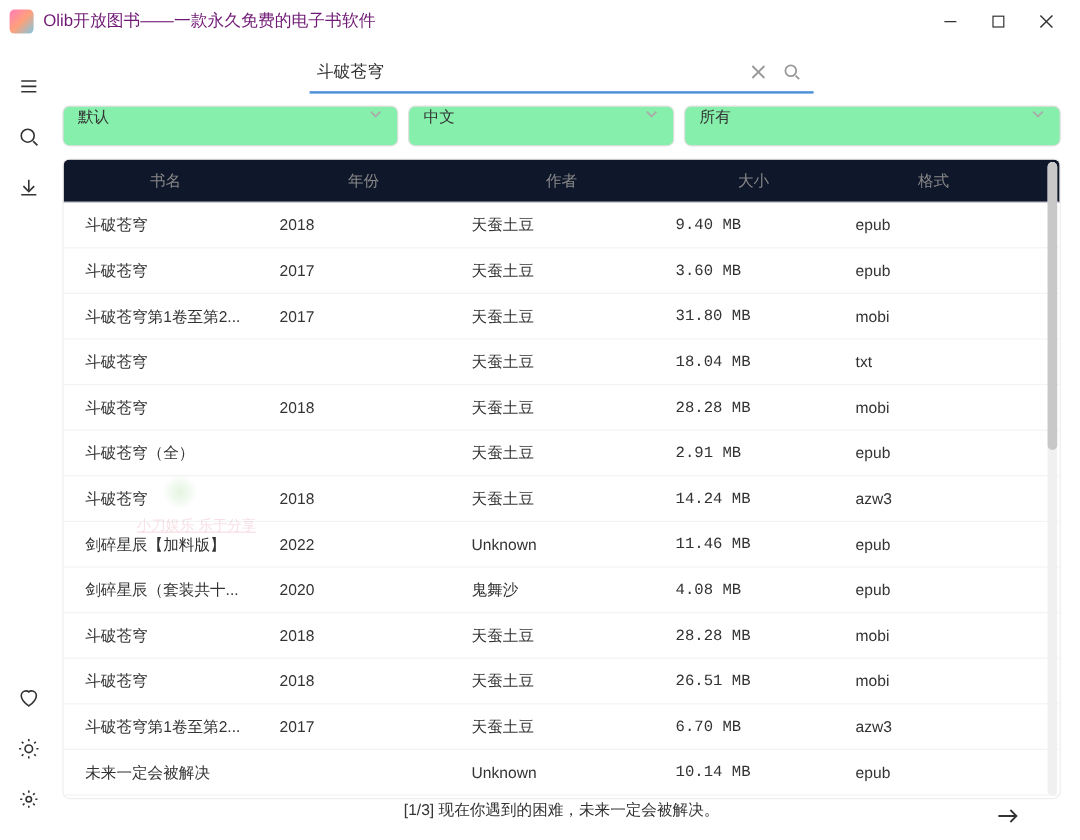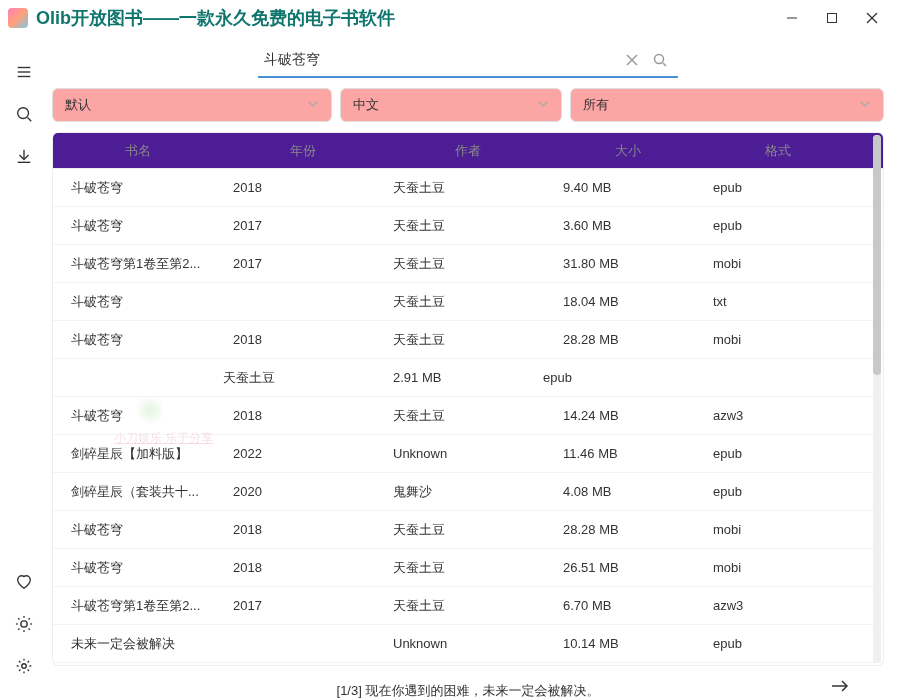--- a/index.html
+++ b/index.html
@@ -7,7 +7,7 @@
     
     .titlebar { display: flex; align-items: center; height: 36px; padding: 0 8px; }
     .app-icon { width: 20px; height: 20px; border-radius: 4px; background: linear-gradient(135deg, #ff7eb9, #ffa07a, #7ec8e3); margin-right: 8px; }
-    .title-text { flex: 1; font-size: 18px; color: #0f766e; font-weight: bold; }
+    .title-text { flex: 1; font-size: 14px; color: #701a75; }
     .win-controls { display: flex; gap: 0; }
     .win-btn { width: 40px; height: 32px; display: flex; align-items: center; justify-content: center; cursor: pointer; }
     .win-btn svg { width: 12px; height: 12px; }

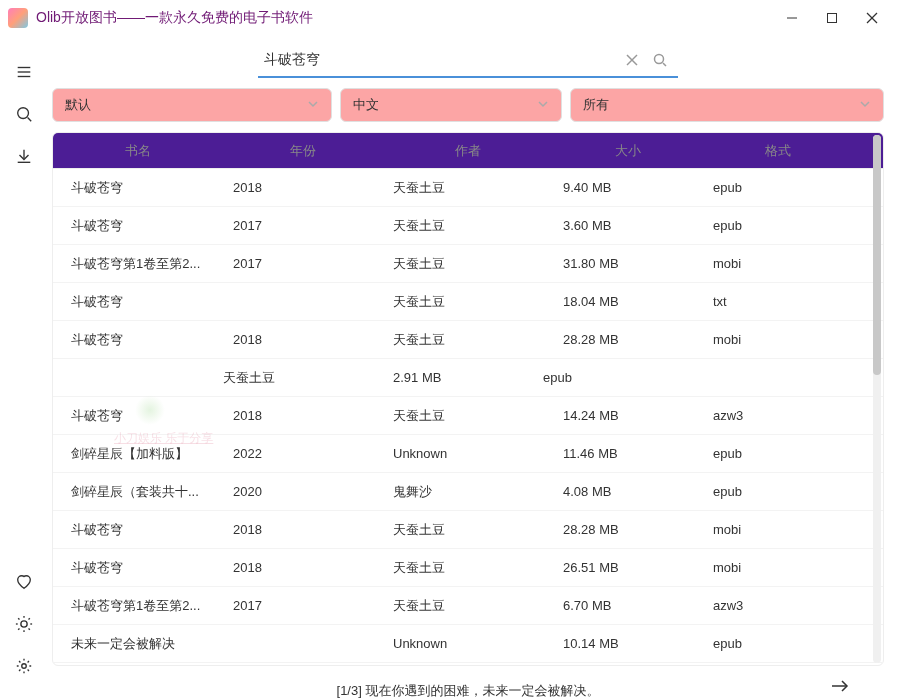--- a/index.html
+++ b/index.html
@@ -29,7 +29,7 @@
     .search-icon-btn svg { width: 14px; height: 14px; stroke: #999; fill: none; stroke-width: 1.5; }
     
     .filter-row { display: flex; gap: 8px; padding: 0 4px 10px 4px; }
-    .filter-select { height: 34px; border: 1px solid #e0e0e0; border-radius: 6px; display: flex; align-items: center; padding: 0 12px; cursor: pointer; background: #fca5a5; }
+    .filter-select { height: 34px; border: 1px solid #e0e0e0; border-radius: 6px; display: flex; padding: 0 12px; cursor: pointer; background: #86efac; }
     .filter-select .label { flex: 1; font-size: 13px; color: #333; }
     .filter-select .chev { color: #aaa; }
     .filter-1 { width: 280px; }

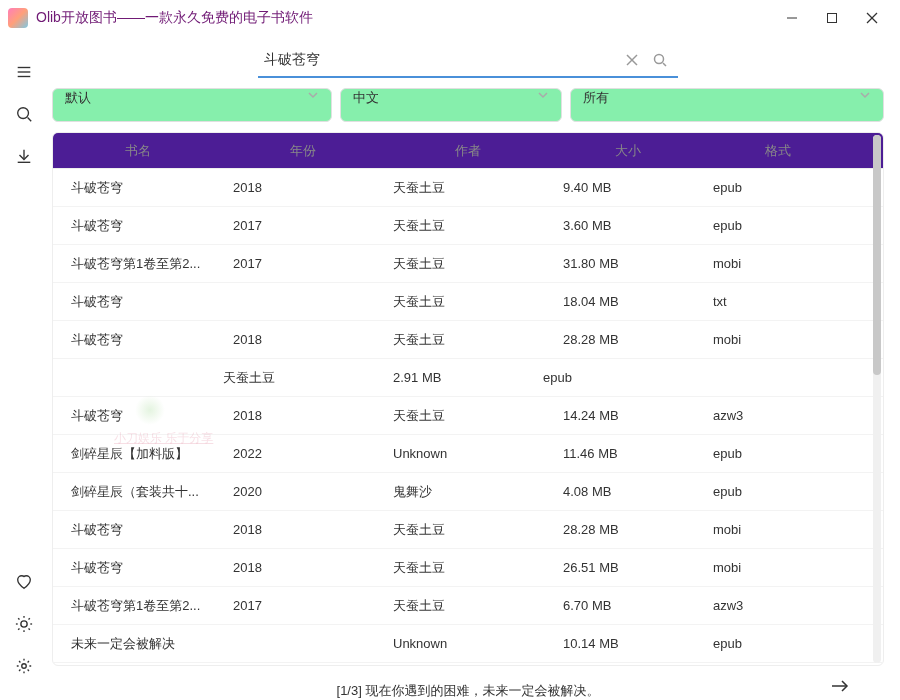--- a/index.html
+++ b/index.html
@@ -37,7 +37,7 @@
     .filter-3 { flex: 1; gap: 44px; }
     
     .table-wrap { flex: 1; border: 1px solid #eee; border-radius: 6px; overflow: hidden; display: flex; flex-direction: column; margin: 0 4px; position: relative; }
-    .thead { display: flex; height: 36px; align-items: center; background: #4c1d95; border-bottom: 1px solid #eee; color: #888; font-size: 13px; }
+    .thead { display: flex; height: 36px; align-items: center; background: #0f172a; border-bottom: 1px solid #eee; color: #888; font-size: 13px; }
     .col { padding: 0 10px; overflow: hidden; text-overflow: ellipsis; white-space: nowrap; }
     .c1 { width: 170px; text-align: center;}
     .c2 { width: 160px; }

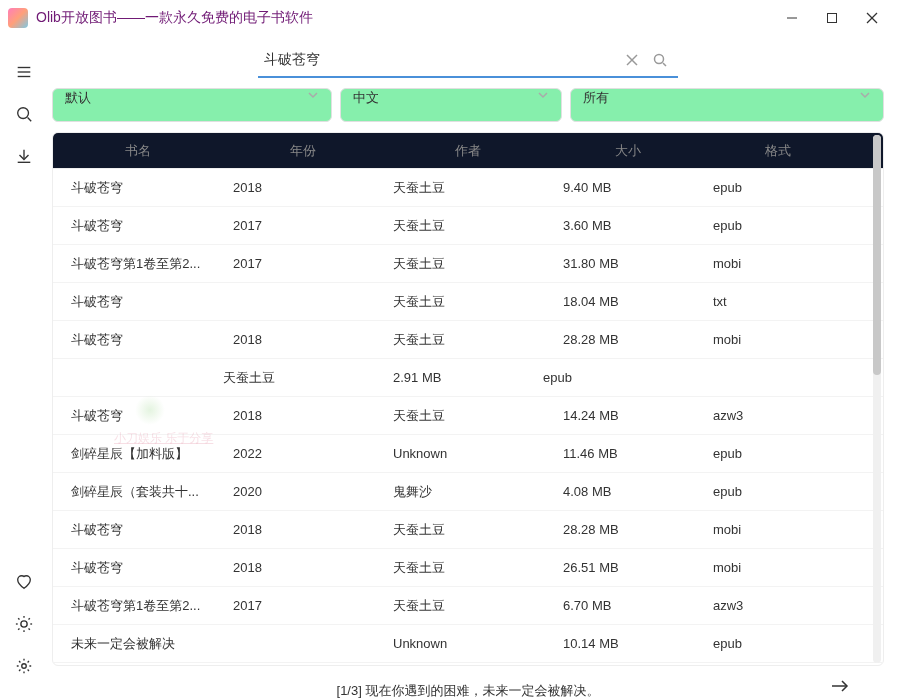--- a/index.html
+++ b/index.html
@@ -42,7 +42,7 @@
     .c1 { width: 170px; text-align: center;}
     .c2 { width: 160px; }
     .c3 { width: 170px; }
-    .c4 { width: 150px; }
+    .c4 { width: 150px; font-family: Liberation Mono, monospace; }
     .c5 { width: 150px; }
     .thead .col { text-align: center; }
     .tbody { flex: 1; overflow-y: hidden; }

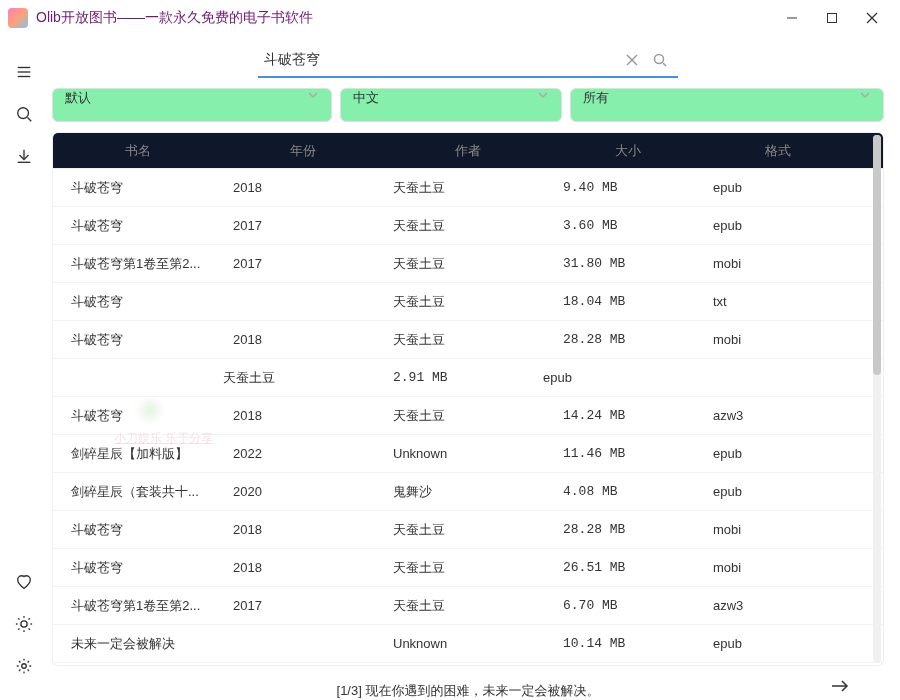--- a/index.html
+++ b/index.html
@@ -227,6 +227,7 @@
             <div class="col c5">mobi</div>
           </div>
           <div class="trow">
+            <div class="col c1">斗破苍穹（全）</div>
             <div class="col c2"></div>
             <div class="col c3">天蚕土豆</div>
             <div class="col c4">2.91 MB</div>

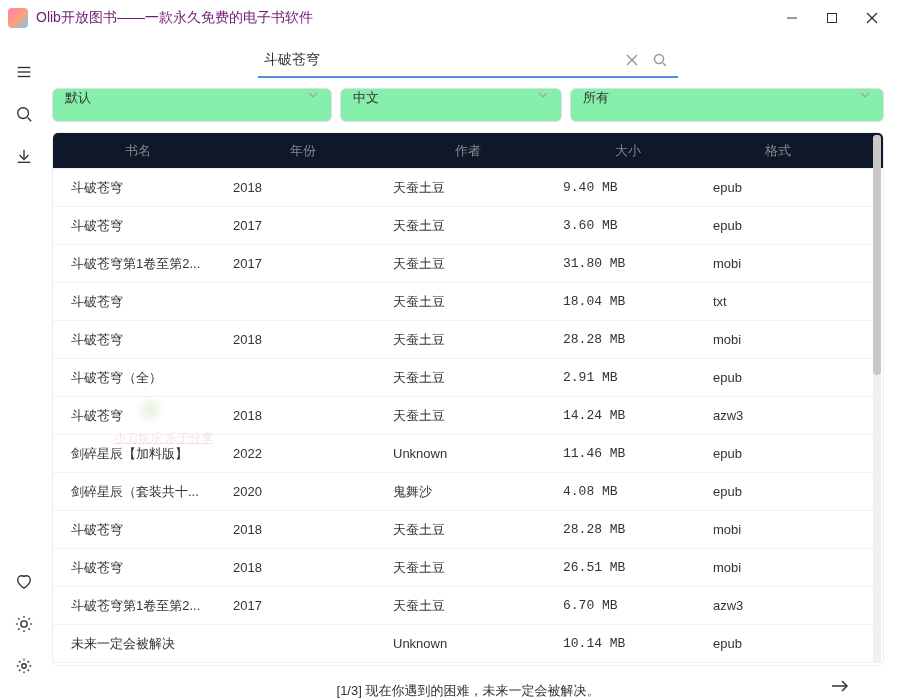--- a/index.html
+++ b/index.html
@@ -51,7 +51,7 @@
     .scrollbar-track { position: absolute; right: 2px; top: 2px; bottom: 2px; width: 8px; background: #f0f0f0; border-radius: 4px; }
     .scrollbar-thumb { position: absolute; right: 2px; top: 2px; width: 8px; height: 240px; background: #c8c8c8; border-radius: 4px; }
     
-    .footer { height: 34px; display: flex; align-items: flex-end; justify-content: center; position: relative; margin: 0 4px; }
+    .footer { height: 34px; display: flex; align-items: flex-start; justify-content: center; position: relative; margin: 0 4px; }
     .footer-text { font-size: 13px; color: #333; }
     .footer-nav { position: absolute; right: 30px; width: 28px; height: 28px; display: flex; align-items: center; justify-content: center; cursor: pointer; }
     .footer-nav svg { width: 20px; height: 14px; stroke: #333; fill: none; stroke-width: 1.5; }

